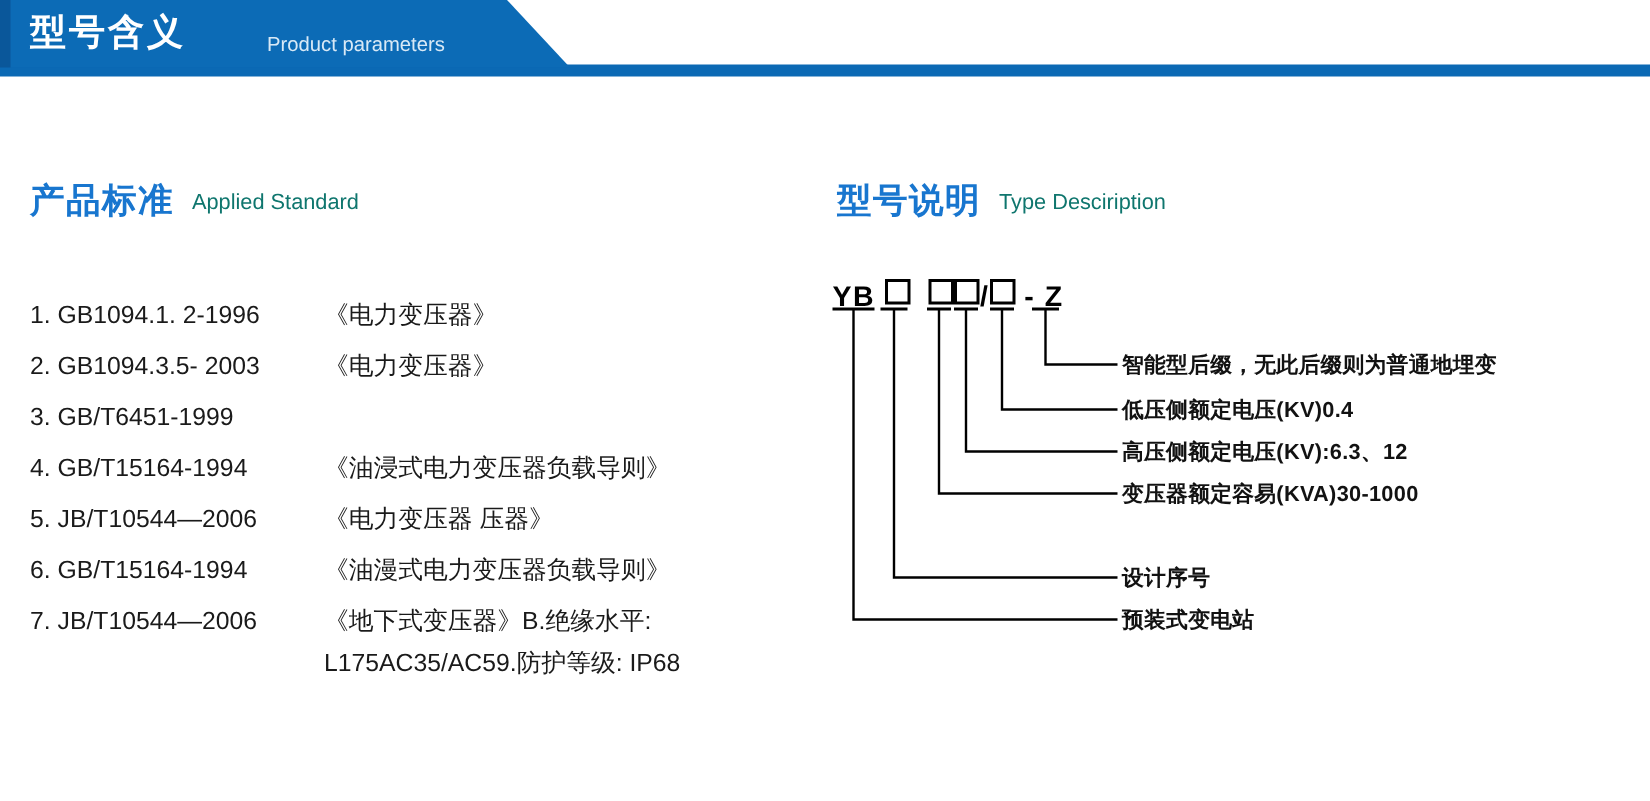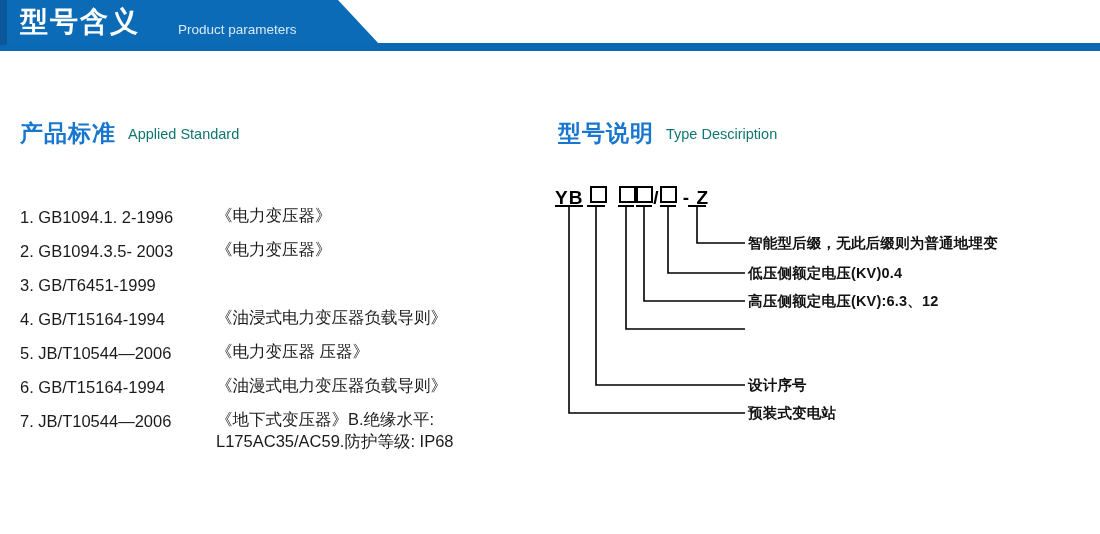--- a/index.html
+++ b/index.html
@@ -45,7 +45,7 @@
   #banner-title {
     position: absolute;
     left: 20px; top: 4px;
-    font-size: 28px;
+    font-size: 24px;
     font-weight: bold;
     color: #ffffff;
     letter-spacing: 2px;

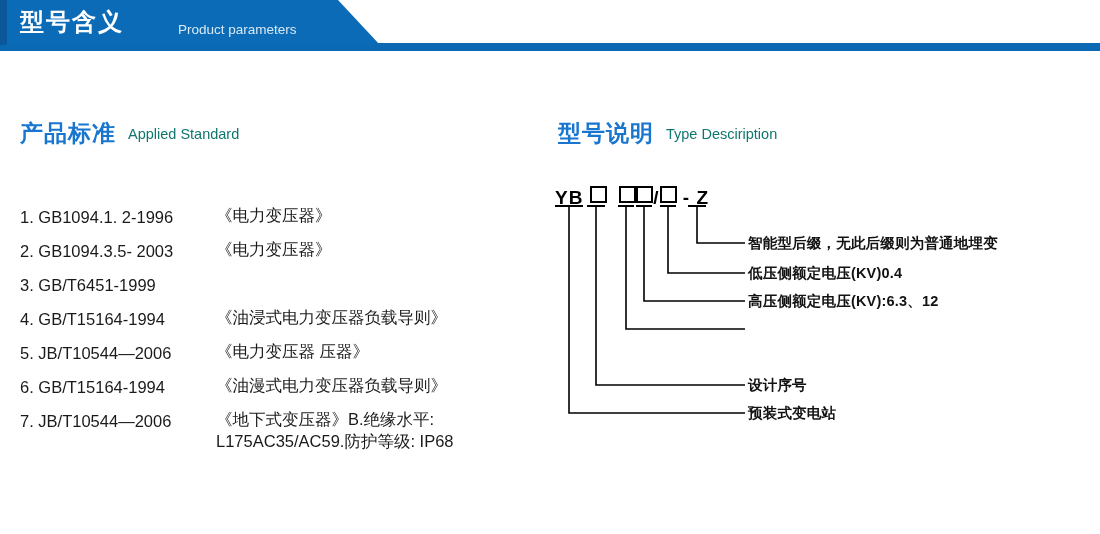--- a/index.html
+++ b/index.html
@@ -86,7 +86,7 @@
   }
   .std-row {
     display: flex;
-    align-items: flex-end;
+    align-items: center;
     height: 34px;
     font-size: 16.5px;
     color: #1a1a1a;

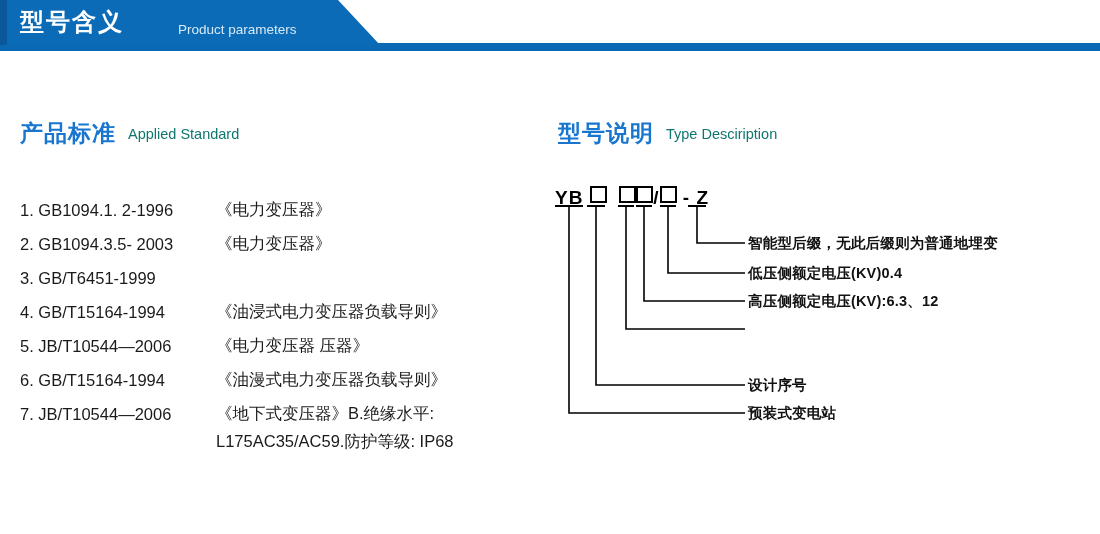--- a/index.html
+++ b/index.html
@@ -224,6 +224,7 @@
   <div class="lbl" style="left:208px; top:48px;">智能型后缀，无此后缀则为普通地埋变</div>
   <div class="lbl" style="left:208px; top:78px;">低压侧额定电压(KV)0.4</div>
   <div class="lbl" style="left:208px; top:106px;">高压侧额定电压(KV):6.3、12</div>
+  <div class="lbl" style="left:208px; top:134px;">变压器额定容易(KVA)30-1000</div>
   <div class="lbl" style="left:208px; top:190px;">设计序号</div>
   <div class="lbl" style="left:208px; top:218px;">预装式变电站</div>
 </div>

